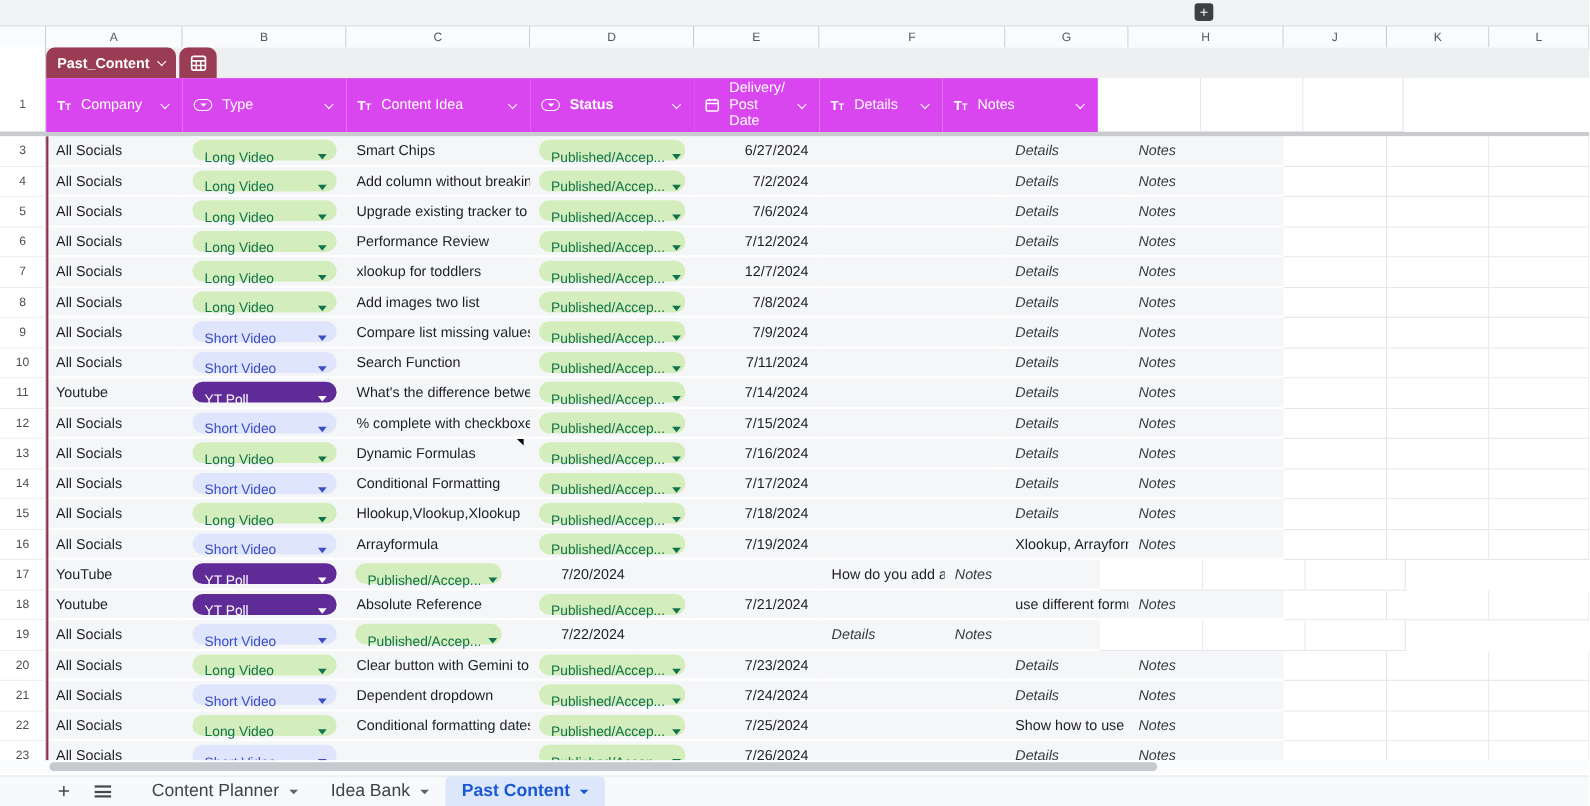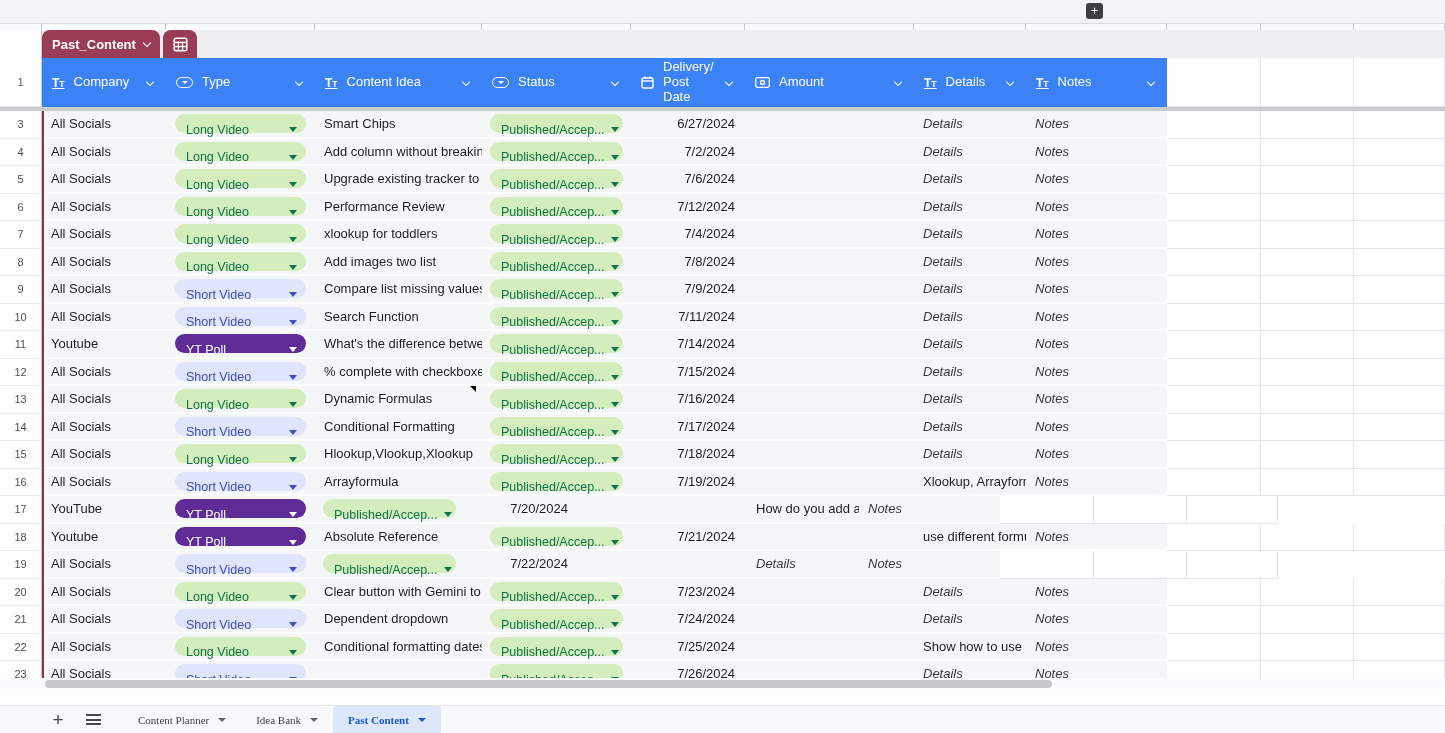--- a/index.html
+++ b/index.html
@@ -20,7 +20,7 @@
   .corner-cell{width:42px;}
 
   
-  .sheet{position:absolute;left:0;top:30px;width:1445px;height:660px;overflow:hidden;background:#fff;}
+  .sheet{position:absolute;left:0;top:43px;width:1445px;height:660px;overflow:hidden;background:#fff;}
 
   .band1{position:absolute;left:42px;top:0;width:1403px;height:28px;background:#edeff1;}
   .band1-numcell{position:absolute;left:0;top:0;width:42px;height:28px;background:#fff;border-right:1px solid #c6c9cc;}

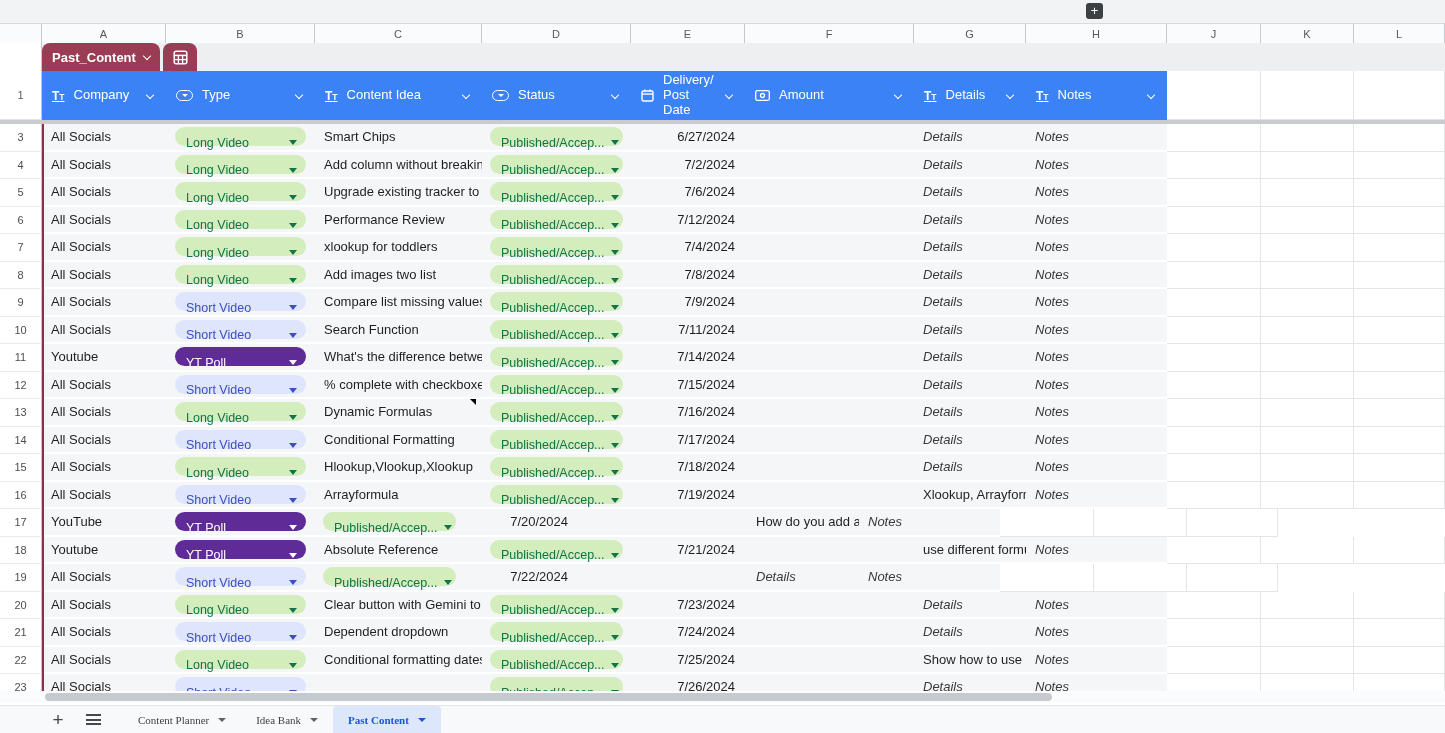--- a/index.html
+++ b/index.html
@@ -37,7 +37,7 @@
   .hdr-row{position:absolute;left:0;top:28px;height:49px;display:flex;}
   .hdr-num{width:42px;background:#fff;border-right:1px solid #c6c9cc;border-bottom:1px solid #e2e4e7;
       display:flex;align-items:center;justify-content:center;font-size:11px;color:#55585c;}
-  .hdr-cell{background:#3b82f6;color:#fff;display:flex;align-items:center;gap:9px;
+  .hdr-cell{background:#d946ef;color:#fff;display:flex;align-items:center;gap:9px;
       padding-left:10px;font-size:13px;font-weight:500;position:relative;cursor:pointer;}
   .hdr-label{line-height:1.15;}
   .hdr-cell .chev-w{position:absolute;right:13px;top:50%;margin-top:-4px;}

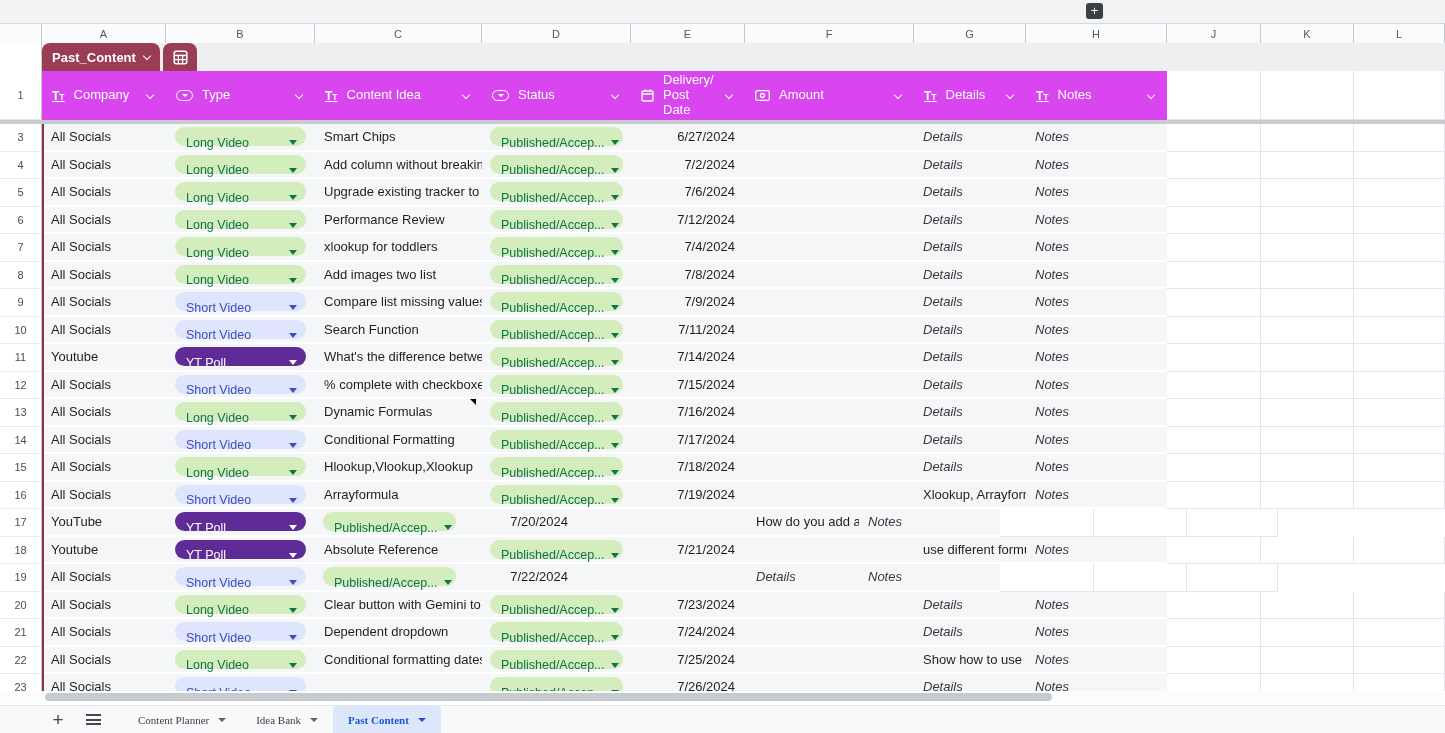--- a/index.html
+++ b/index.html
@@ -44,7 +44,7 @@
   .hdr-cell.wrap .hdr-label{width:54px;white-space:normal;}
   .hdr-empty{background:#fff;border-right:1px solid #e2e4e7;border-bottom:1px solid #e2e4e7;}
 
-  .ic-tt{font-weight:700;font-size:12px;letter-spacing:0;text-decoration:underline;}
+  .ic-tt{font-weight:700;font-size:12px;letter-spacing:0;}
   .ic-tt small{font-size:8.5px;font-weight:700;}
   .ic-pill{width:17px;height:11px;border:1.5px solid #fff;border-radius:6px;display:flex;
       align-items:center;justify-content:center;}

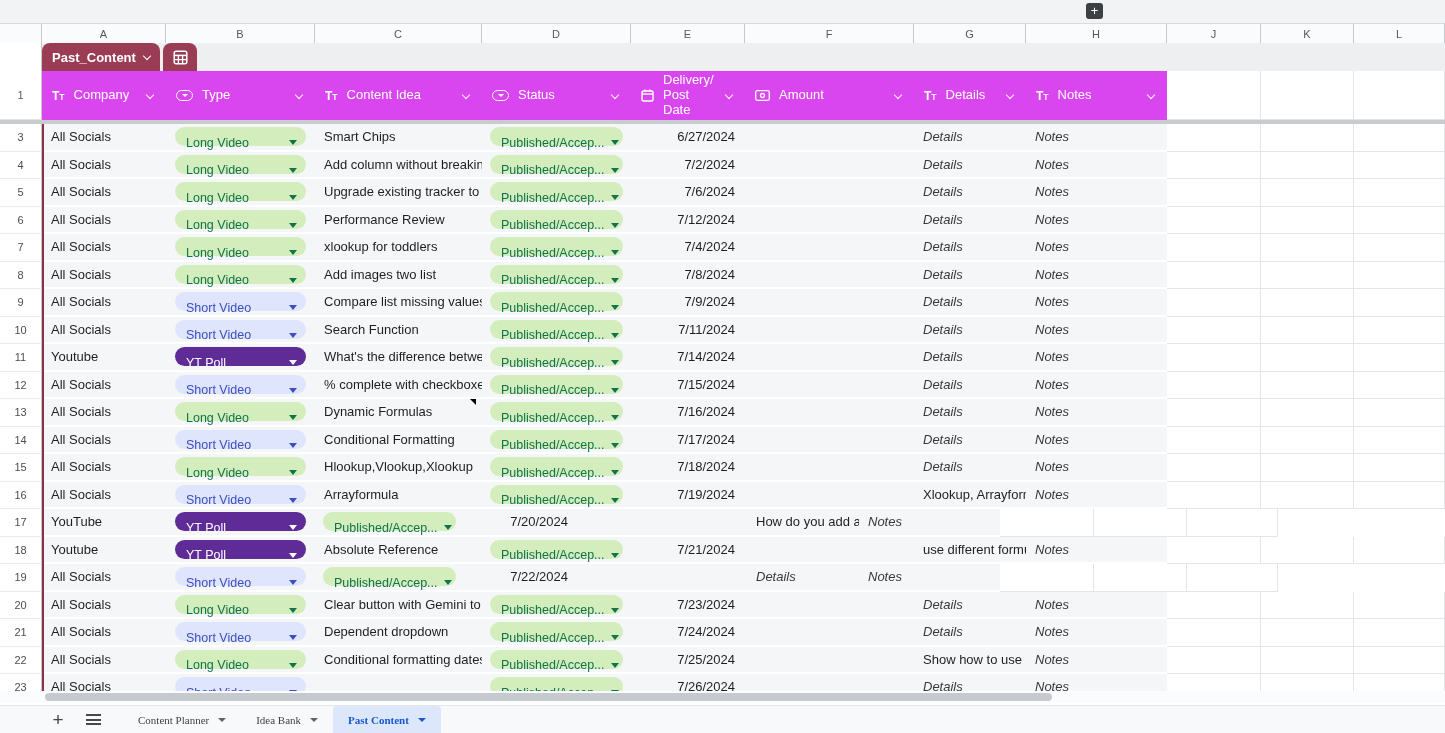--- a/index.html
+++ b/index.html
@@ -163,7 +163,7 @@
           <span class="hdr-label">Content Idea</span>
           <span class="chev-w"></span>
         </div>
-        <div class="hdr-cell" style="width: 149px;">
+        <div class="hdr-cell" style="width: 149px; font-weight: bold;">
           <span class="ic-pill">
             <i></i>
           </span>

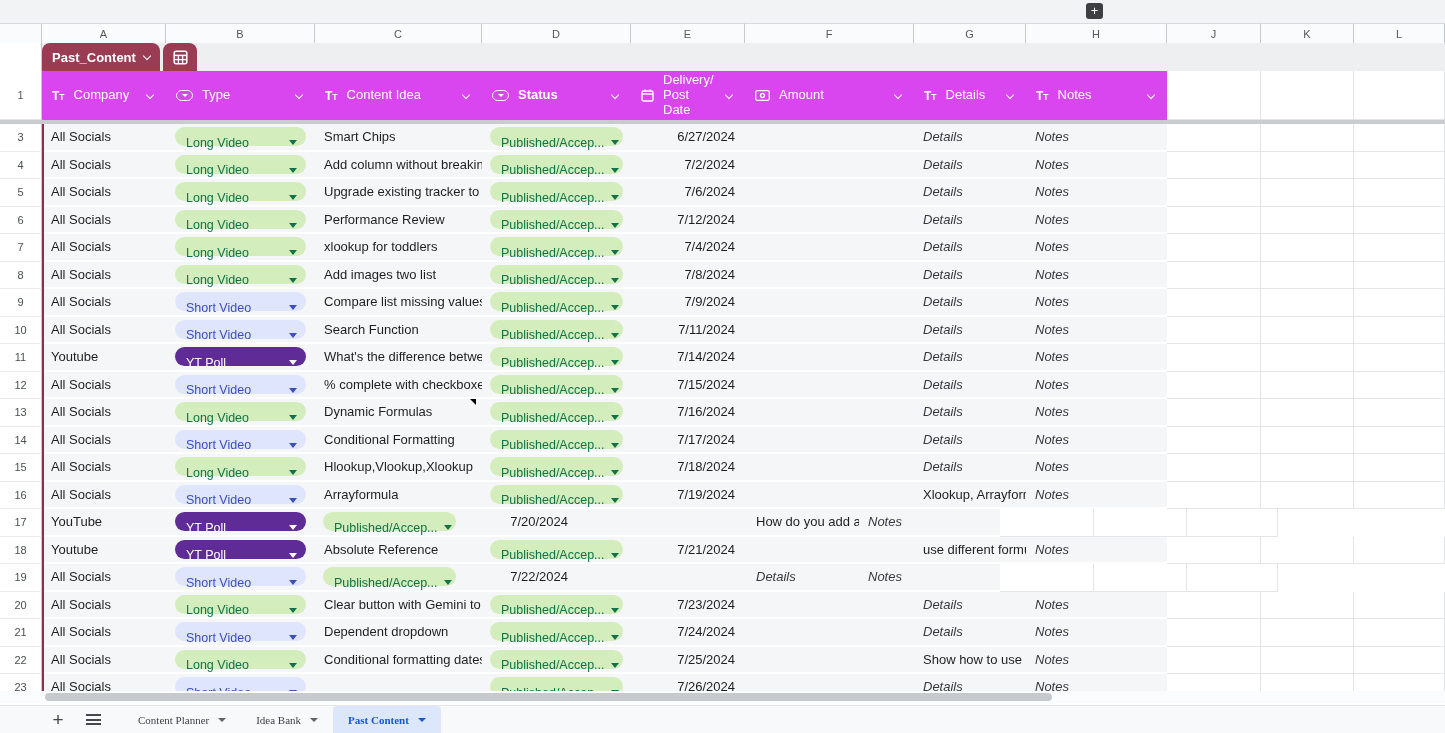--- a/index.html
+++ b/index.html
@@ -182,16 +182,6 @@
           <span class="hdr-label">Delivery/ Post Date</span>
           <span class="chev-w"></span>
         </div>
-        <div class="hdr-cell" style="width: 169px;">
-          <span>
-            <svg width="15" height="11" viewBox="0 0 15 11">
-              <rect x="0.7" y="0.7" width="13.6" height="9.6" rx="1.5" fill="none" stroke="#fff" stroke-width="1.3"></rect>
-              <circle cx="7.5" cy="5.5" r="2" fill="none" stroke="#fff" stroke-width="1.3"></circle>
-            </svg>
-          </span>
-          <span class="hdr-label">Amount</span>
-          <span class="chev-w"></span>
-        </div>
         <div class="hdr-cell" style="width: 112px;">
           <span class="ic-tt">T<small>T</small></span>
           <span class="hdr-label">Details</span>

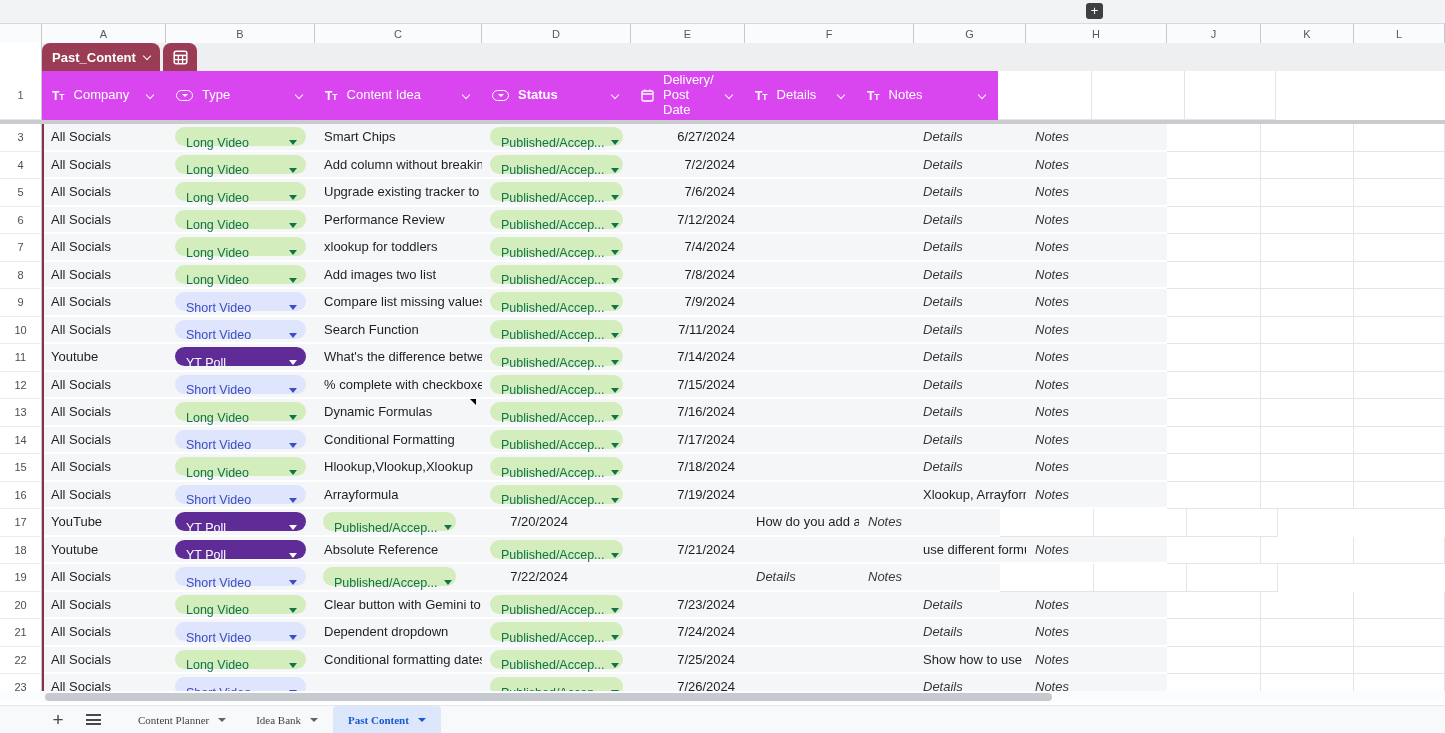--- a/index.html
+++ b/index.html
@@ -310,7 +310,7 @@
               <i></i>
             </div>
           </div>
-          <div class="cell c-data c-date w-e">7/4/2024</div>
+          <div class="cell c-data c-date w-e">12/7/2024</div>
           <div class="cell c-data c-text w-f"></div>
           <div class="cell c-data c-text w-g ital">Details</div>
           <div class="cell c-data c-text w-h ital">Notes</div>

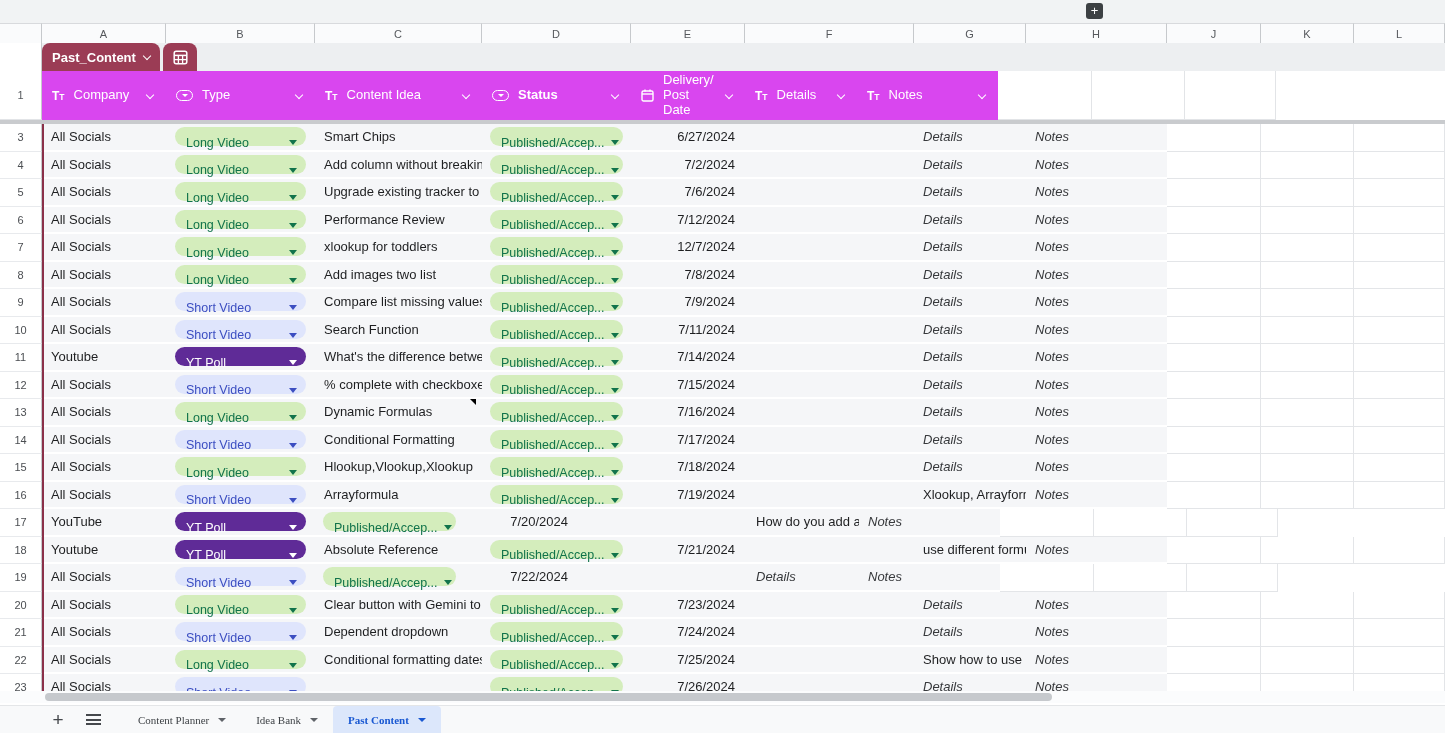--- a/index.html
+++ b/index.html
@@ -94,7 +94,7 @@
   .tb-menu{margin-left:18px;width:15px;cursor:pointer;}
   .tb-menu span{display:block;height:0;border-top:2px solid #45484c;margin:2.5px 0;}
   .sheettabs{display:flex;margin-left:22px;height:28px;}
-  .sheettab{display:flex;align-items:center;gap:9px;padding:0 15px;font-size:11px;color:#3f4347;cursor:pointer;font-family:Liberation Serif, serif;}
+  .sheettab{display:flex;align-items:center;gap:9px;padding:0 15px;font-size:16px;color:#3f4347;cursor:pointer;}
   .sheettab .tri{width:0;height:0;border-left:4px solid transparent;border-right:4px solid transparent;
       border-top:4.5px solid #5f6368;}
   .sheettab.active{background:#dce7fb;color:#1958d2;font-weight:700;border-radius:4px 4px 0 0;}

